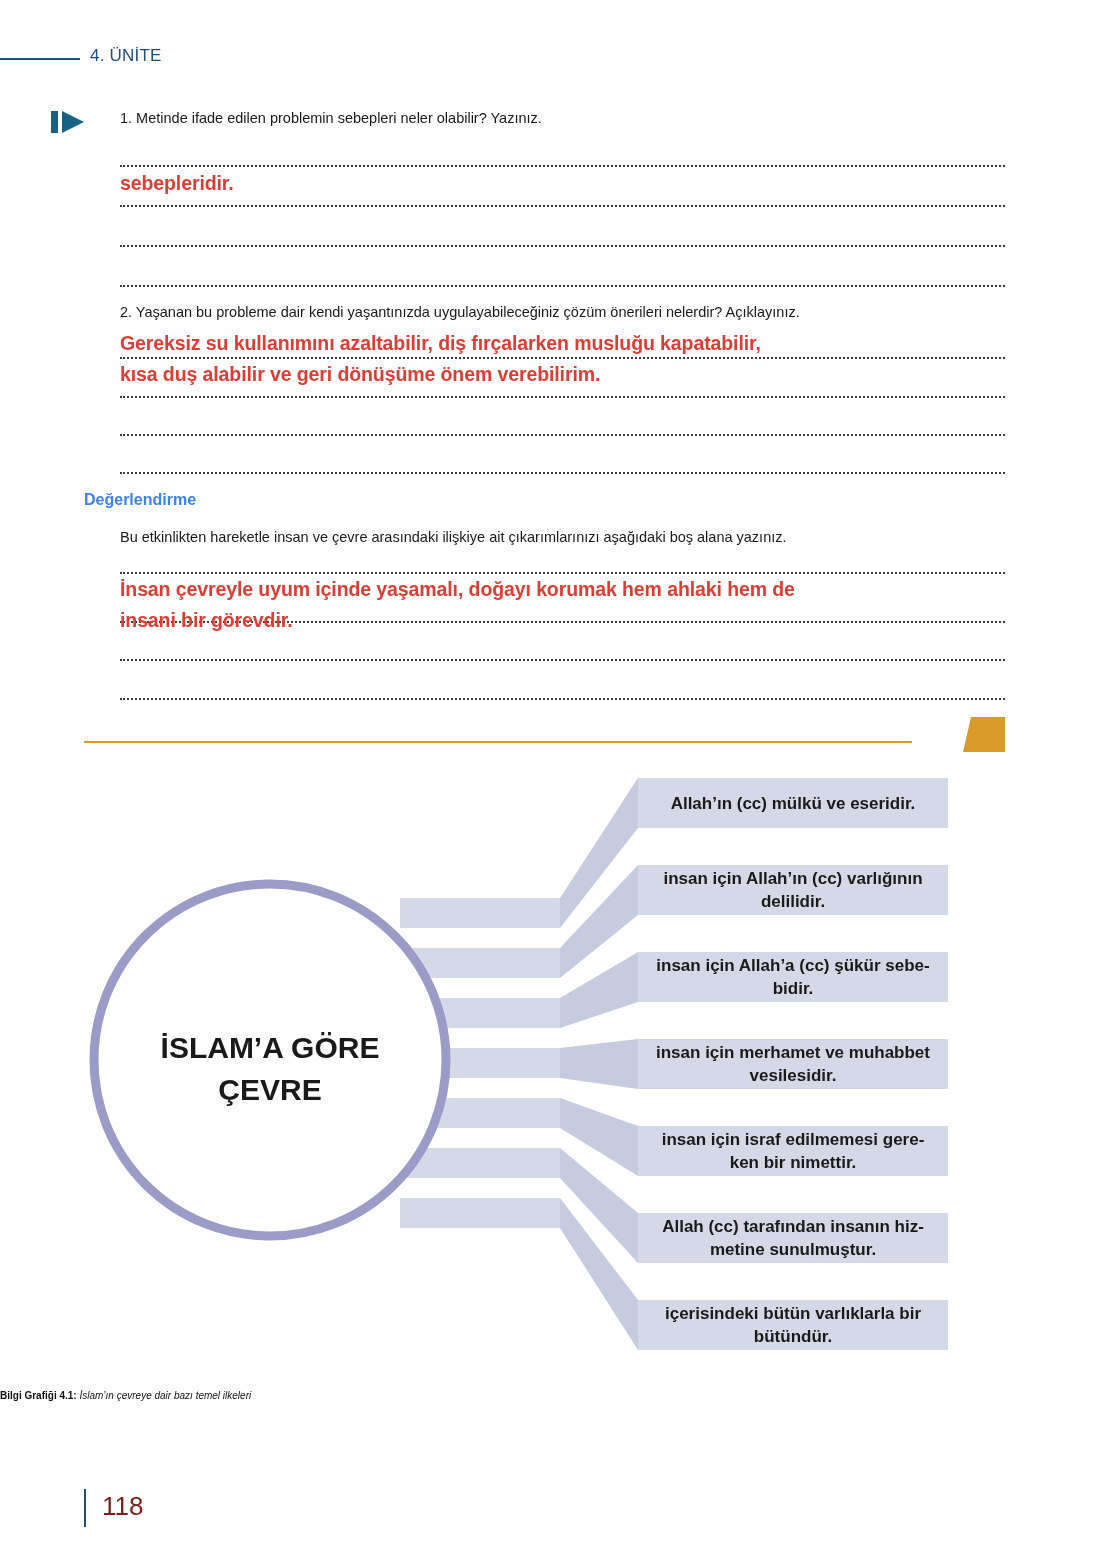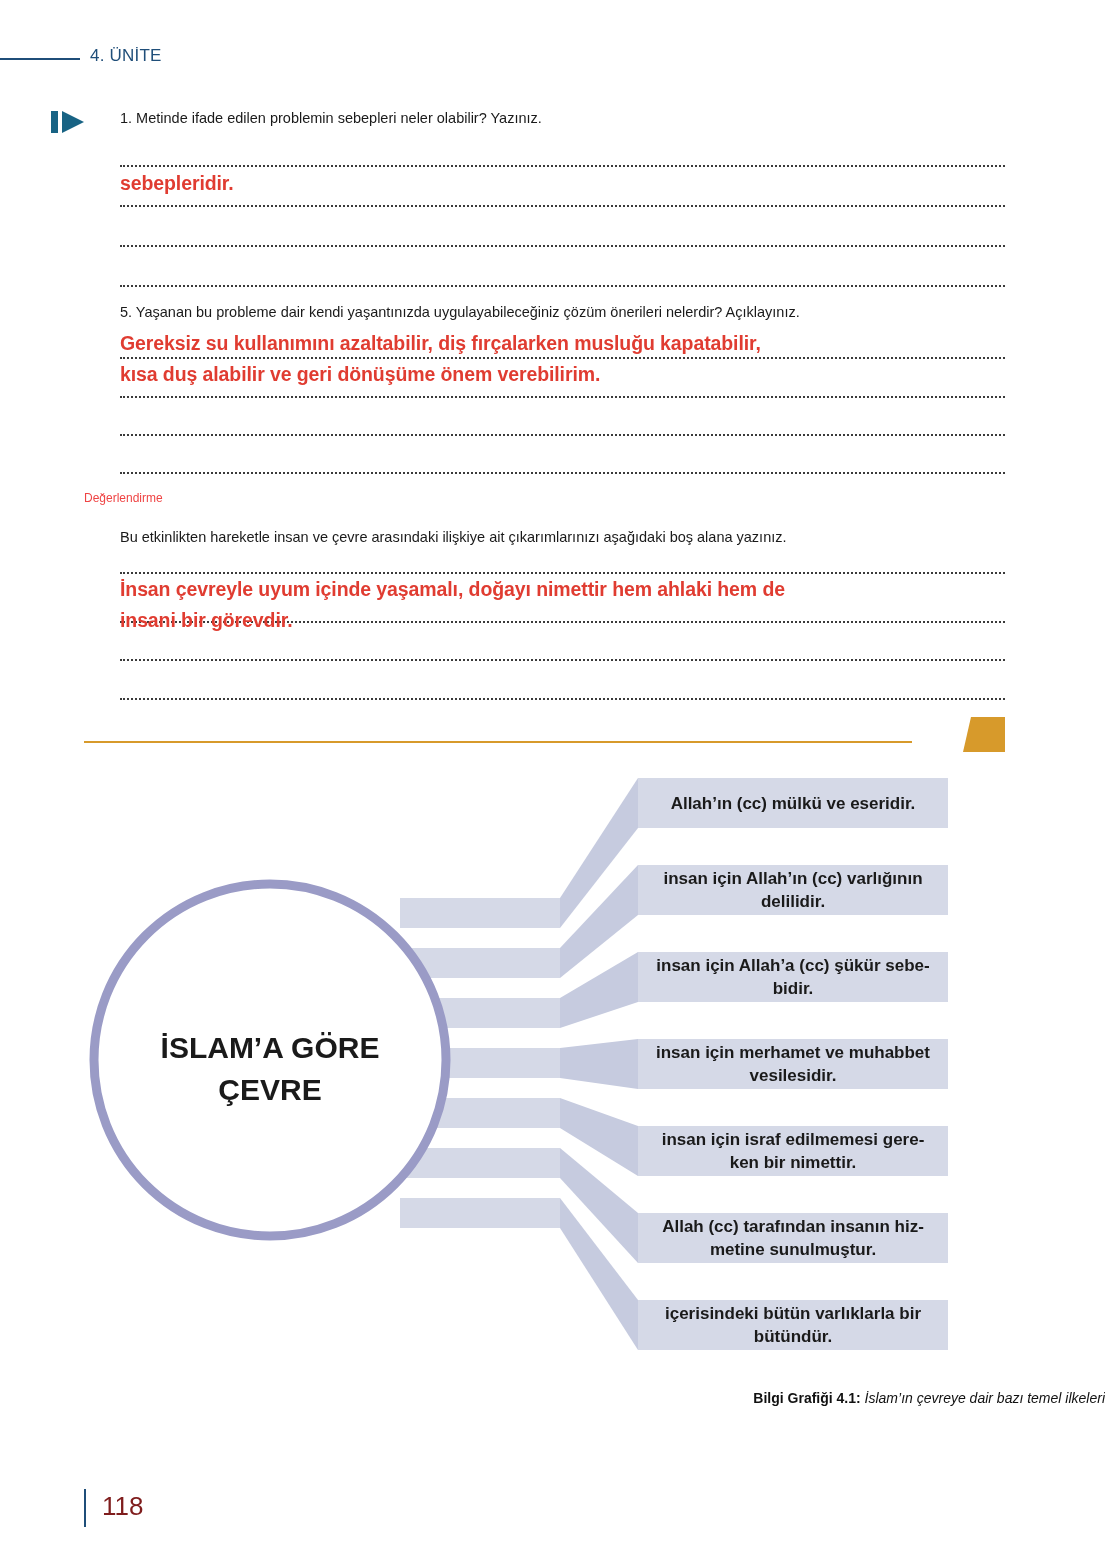--- a/index.html
+++ b/index.html
@@ -181,7 +181,7 @@
   <div class="answer-line" style="top:245px;"></div>
   <div class="answer-line" style="top:285px;"></div>
 
-  <div class="q-prompt" style="top:304px;">5. Yaşanan bu probleme dair kendi yaşantınızda uygulayabileceğiniz çözüm önerileri nelerdir? Açıklayınız.</div>
+  <div class="q-prompt" style="top:304px;">2. Yaşanan bu probleme dair kendi yaşantınızda uygulayabileceğiniz çözüm önerileri nelerdir? Açıklayınız.</div>
   <div class="answer-text" style="top:332px;">Gereksiz su kullanımını azaltabilir, diş fırçalarken musluğu kapatabilir,</div>
   <div class="answer-line" style="top:357px;"></div>
   <div class="answer-text" style="top:363px;">kısa duş alabilir ve geri dönüşüme önem verebilirim.</div>

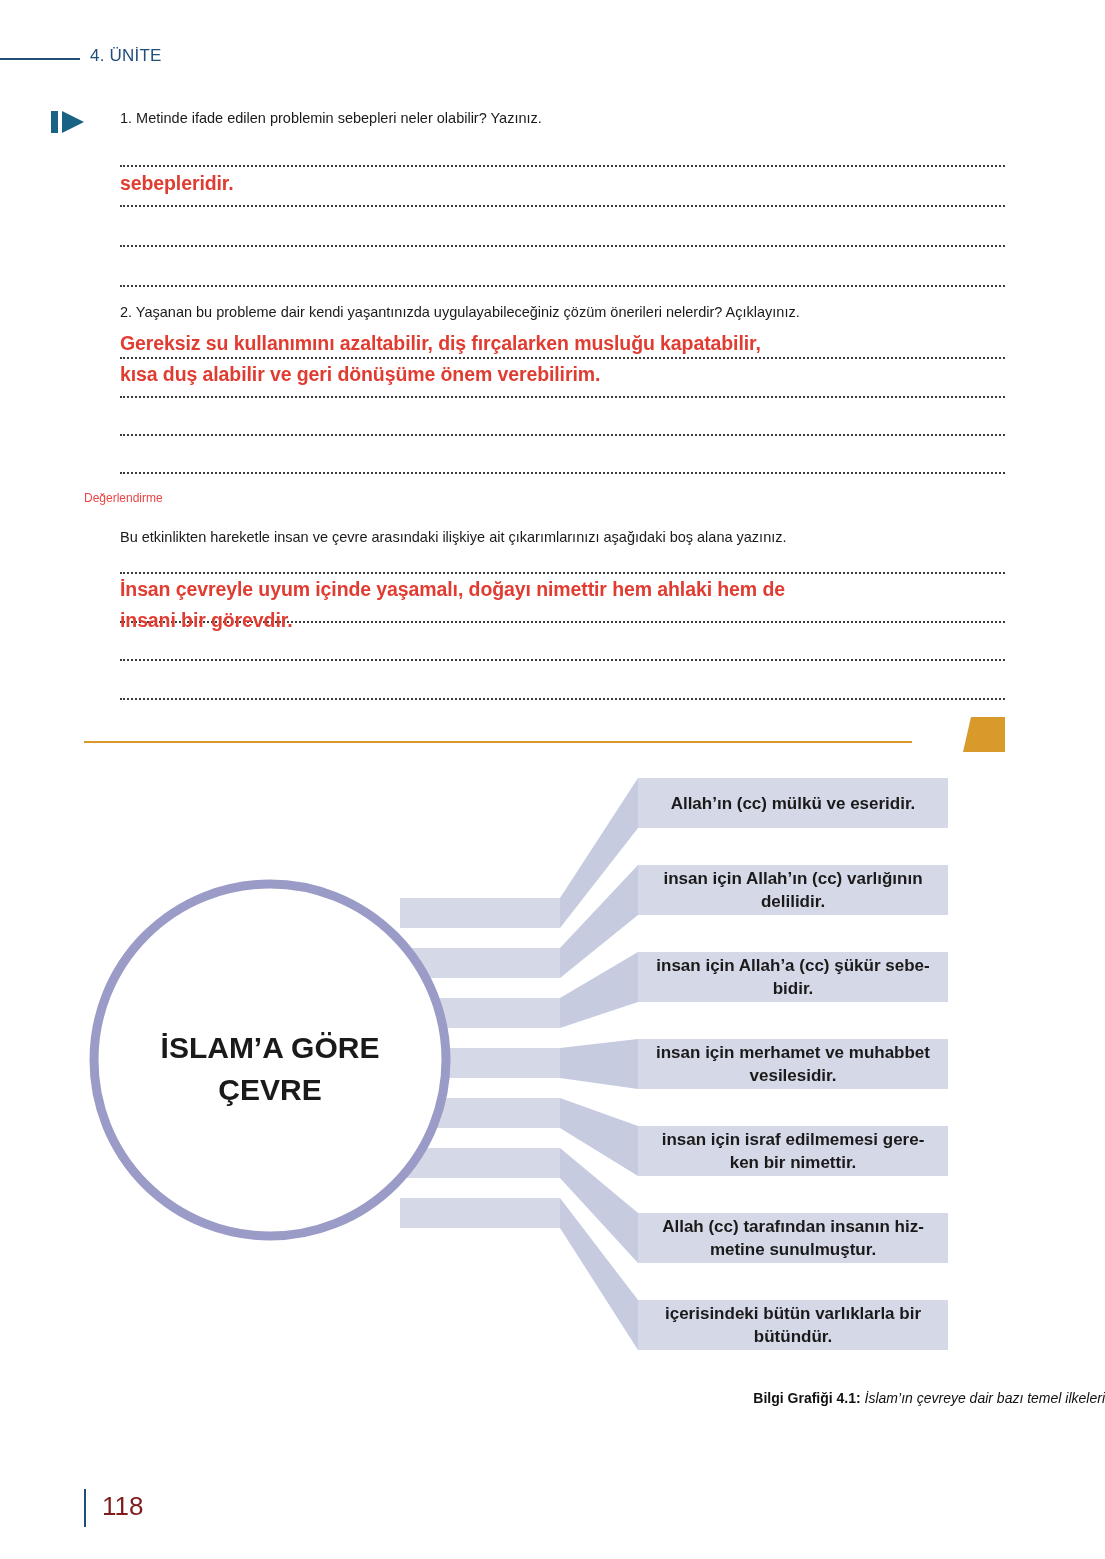--- a/index.html
+++ b/index.html
@@ -77,9 +77,9 @@
     position: absolute;
     left: 84px;
     top: 491px;
-    font-size: 12px;
-    font-weight: normal;
-    color: #ef4444;
+    font-size: 16px;
+    font-weight: bold;
+    color: #3b82f6;
   }
   #eval-desc {
     position: absolute;

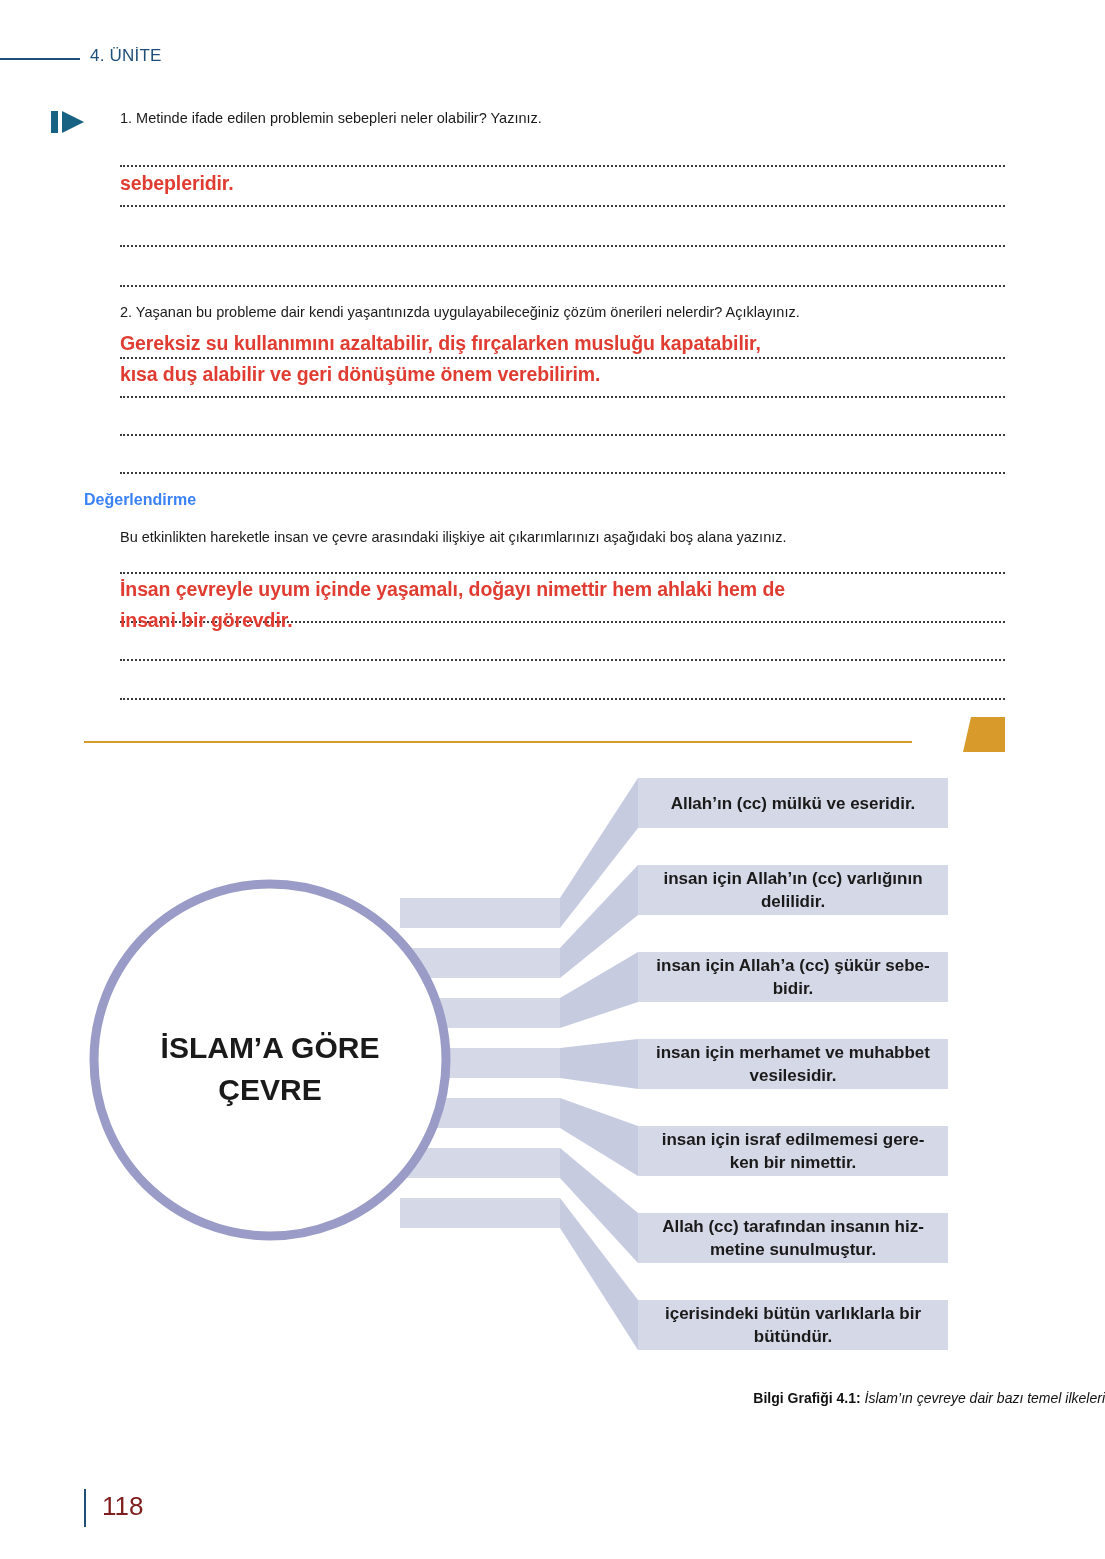--- a/index.html
+++ b/index.html
@@ -193,7 +193,7 @@
   <div id="eval-desc">Bu etkinlikten hareketle insan ve çevre arasındaki ilişkiye ait çıkarımlarınızı aşağıdaki boş alana yazınız.</div>
 
   <div class="answer-line" style="top:572px;"></div>
-  <div class="answer-text" style="top:578px;">İnsan çevreyle uyum içinde yaşamalı, doğayı nimettir hem ahlaki hem de</div>
+  <div class="answer-text" style="top:578px;">İnsan çevreyle uyum içinde yaşamalı, doğayı korumak hem ahlaki hem de</div>
   <div class="answer-line" style="top:621px;"></div>
   <div class="answer-text" style="top:609px;">insani bir görevdir.</div>
   <div class="answer-line" style="top:659px;"></div>

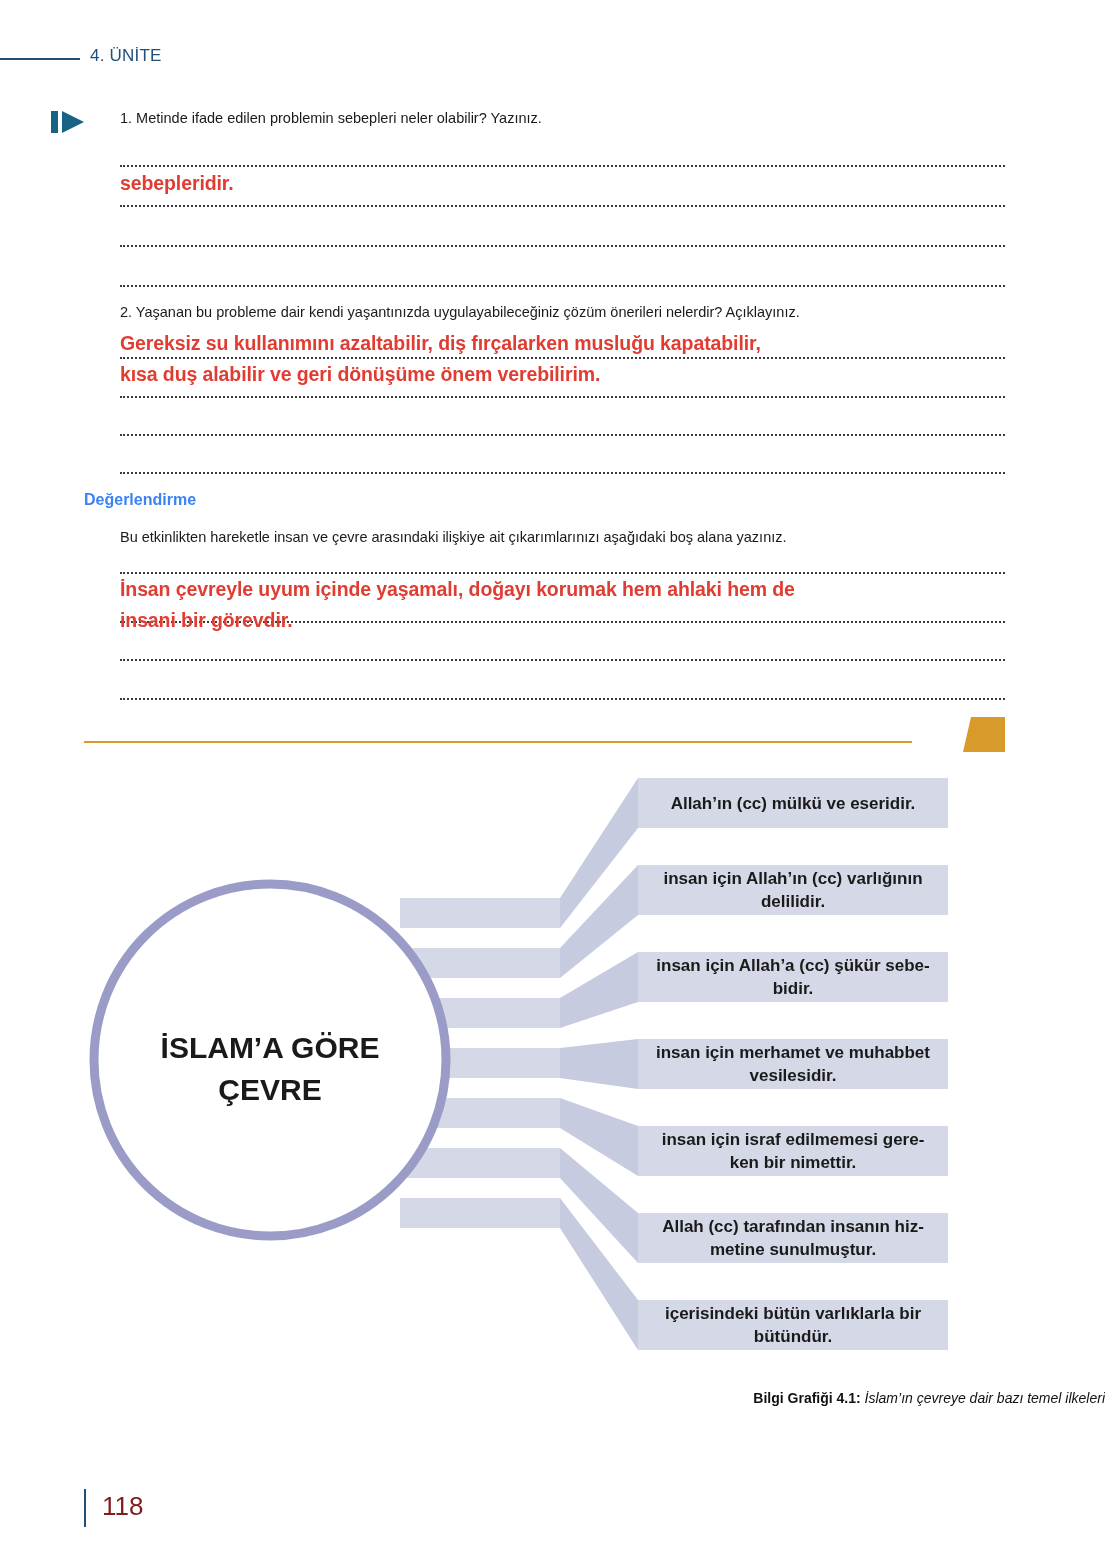--- a/index.html
+++ b/index.html
@@ -120,8 +120,8 @@
     left: 0;
     top: 1390px;
     width: 1105px;
-    text-align: right;
-    font-size: 14px;
+    text-align: left;
+    font-size: 10px;
   }
   #info-caption .cap-strong {
     font-weight: bold;

